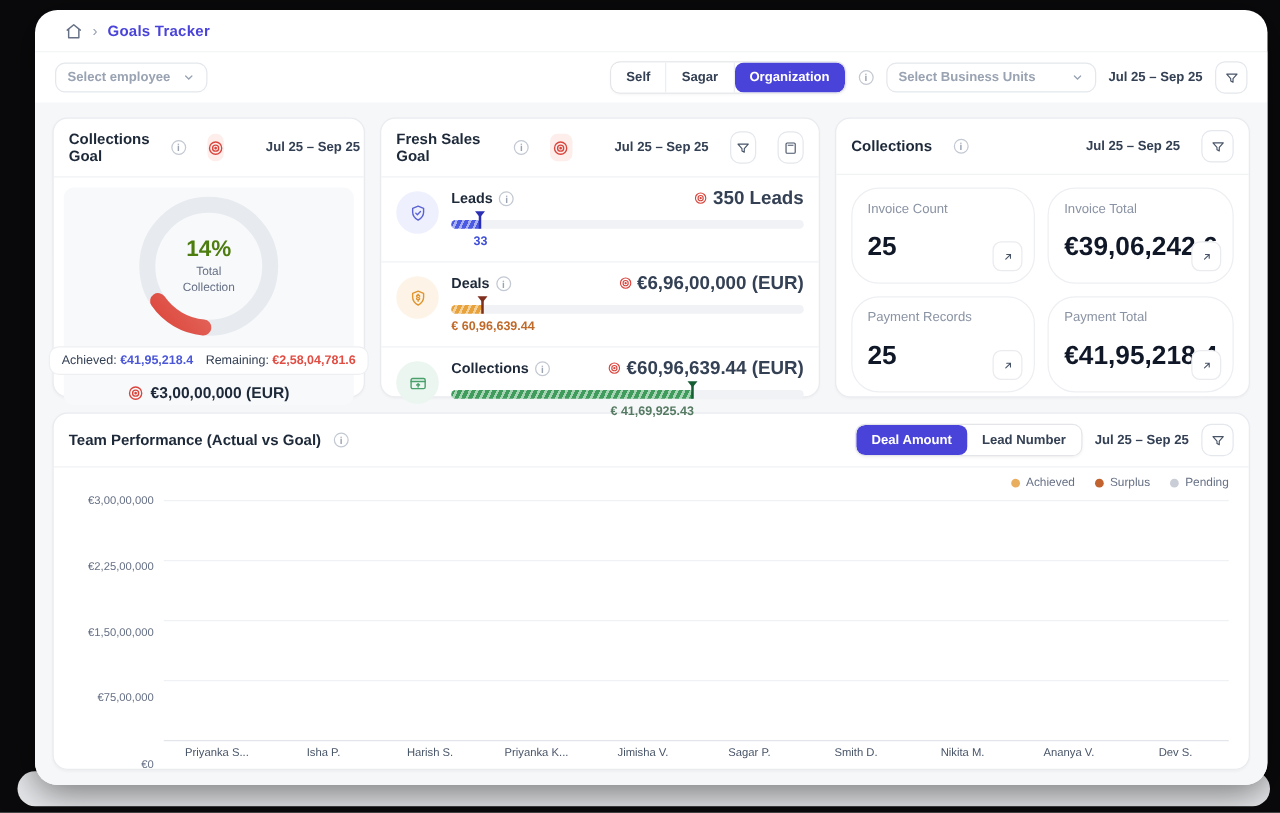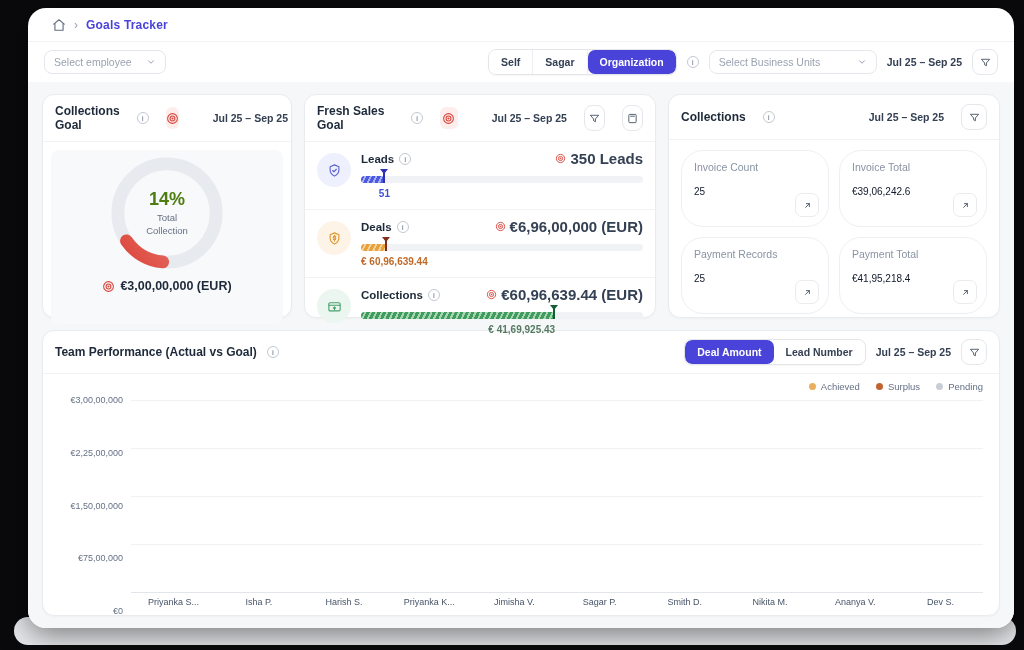--- a/index.html
+++ b/index.html
@@ -18,7 +18,7 @@
   .filter-bar { height:40px; display:flex; align-items:center; padding:0 16px; gap:10px; background:#fff; }
   .select-box { display:flex; align-items:center; justify-content:space-between; gap:8px;
     border:1px solid #e4e7ec; border-radius:8px; padding:5px 9px; background:#fff; cursor:pointer; }
-  .select-box .ph { font-size:10.5px; color:#9aa3b2; }
+  .select-box .ph { font-size:10.5px; color:#9aa3b2;font-weight:bold; }
   .spacer { flex:1; }
   .seg { display:flex; border:1px solid #e3e5e8; border-radius:8px; overflow:hidden; background:#fff;
     box-shadow:0 1px 2px rgba(16,24,40,.04); }

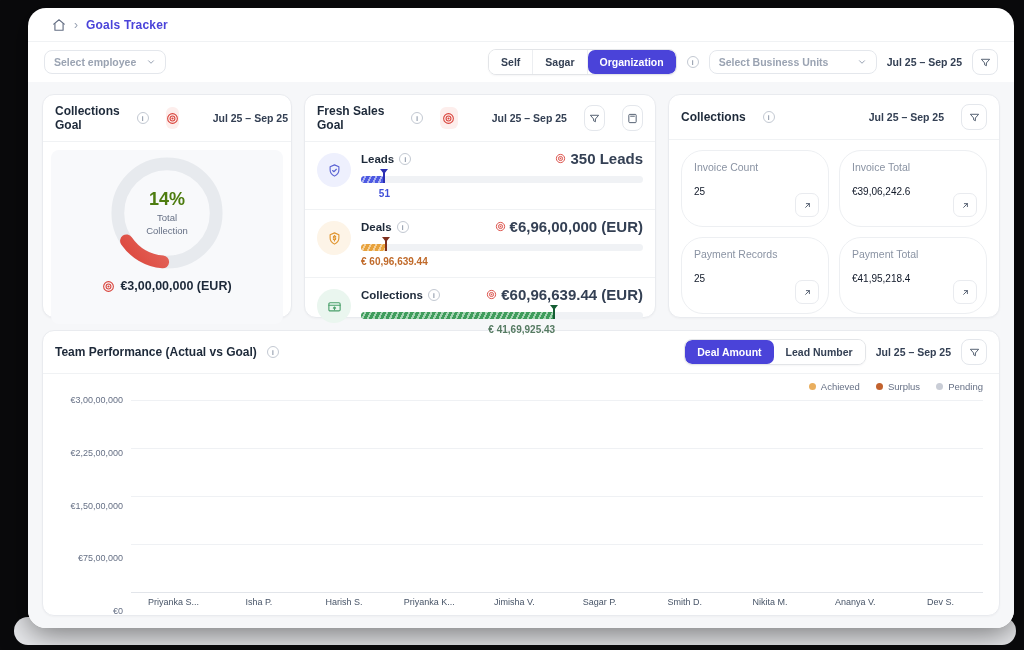--- a/index.html
+++ b/index.html
@@ -261,7 +261,7 @@
               <div class="bar-marker" style="left: 8.3%;"></div>
             </div>
             <div class="bar-value">
-                <span style="left: 8.3%;">51</span>
+                <span style="left: 8.3%;">33</span>
               </div>
           </div>
         </div>

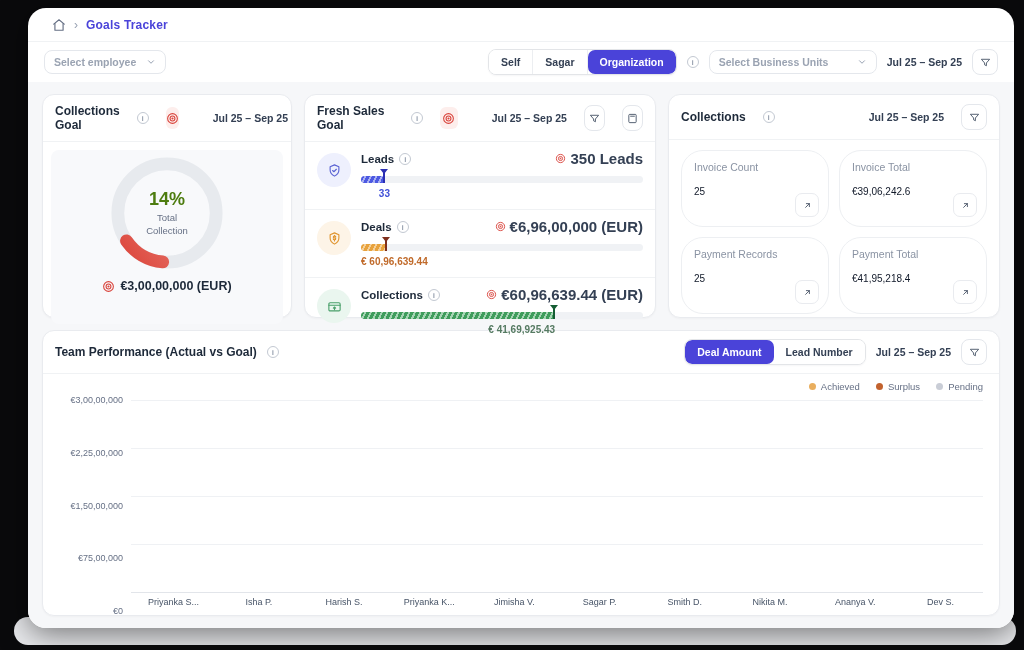--- a/index.html
+++ b/index.html
@@ -91,7 +91,7 @@
   .tiles { display:grid; grid-template-columns:1fr 1fr; gap:10px; padding:10px 12px; }
   .tile { border:1px solid #edeff2; border-radius:22px; padding:10px 12px 9px; position:relative; height:77px; }
   .tile-label { font-size:10.5px; color:#8a93a3; }
-  .tile-value { font-size:10px; font-weight:400; color:#101828; margin-top:13px; }
+  .tile-value { font-size:21px; font-weight:700; color:#101828; margin-top:13px; }
   .tile-link { position:absolute; right:9px; bottom:9px; width:24px; height:24px; border:1px solid #e9ebef;
     border-radius:7px; background:#fff; display:flex; align-items:center; justify-content:center; cursor:pointer; }
 

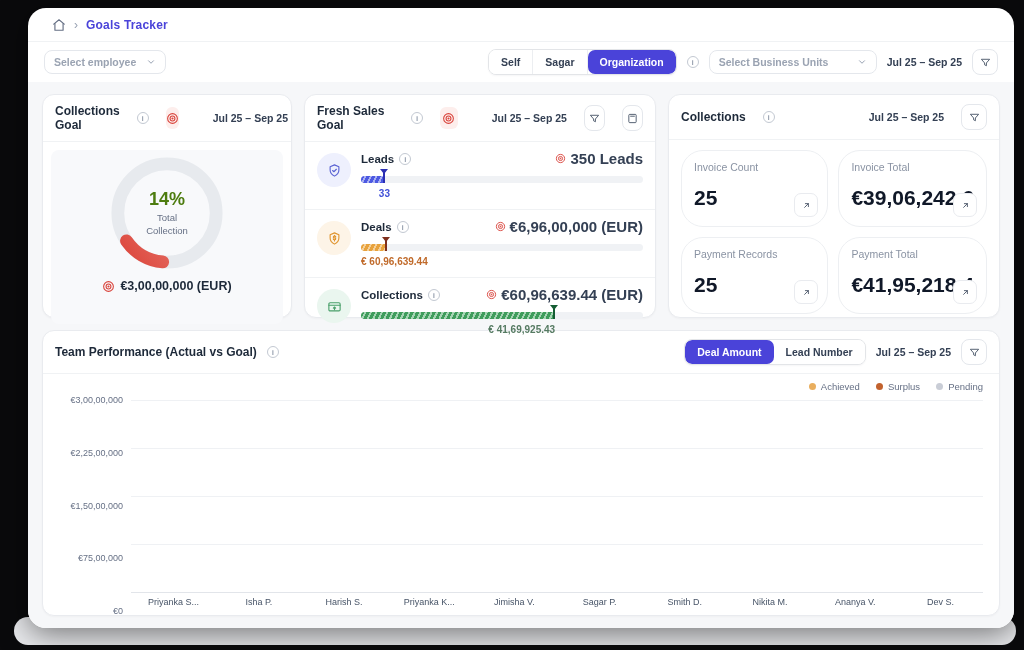--- a/index.html
+++ b/index.html
@@ -198,6 +198,12 @@
               <div class="donut-label">Total Collection</div>
             </div>
           </div>
+          <div class="ach-pill">
+            <span><span>Achieved:</span>
+              <b class="blue">€41,95,218.4</b></span>
+            <span><span>Remaining:</span>
+              <b class="red">€2,58,04,781.6</b></span>
+          </div>
           <div class="goal-line">
             <svg width="13" height="13" viewBox="0 0 24 24" fill="none" stroke="#d9453d" stroke-width="2">
                 <circle cx="12" cy="12" r="9"></circle>

